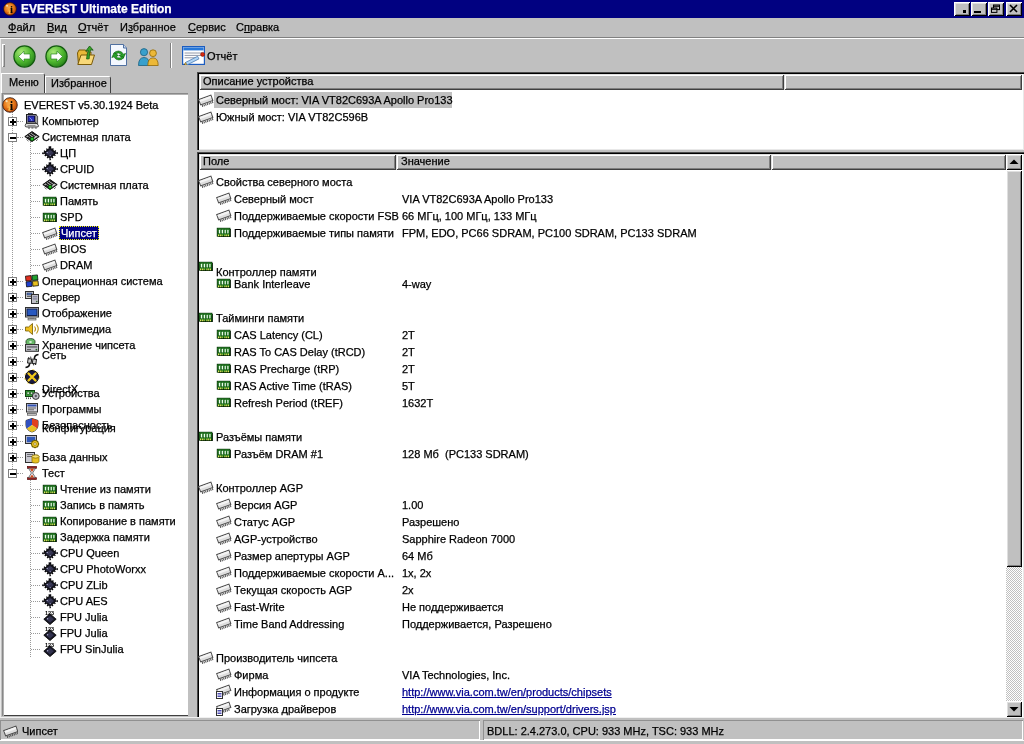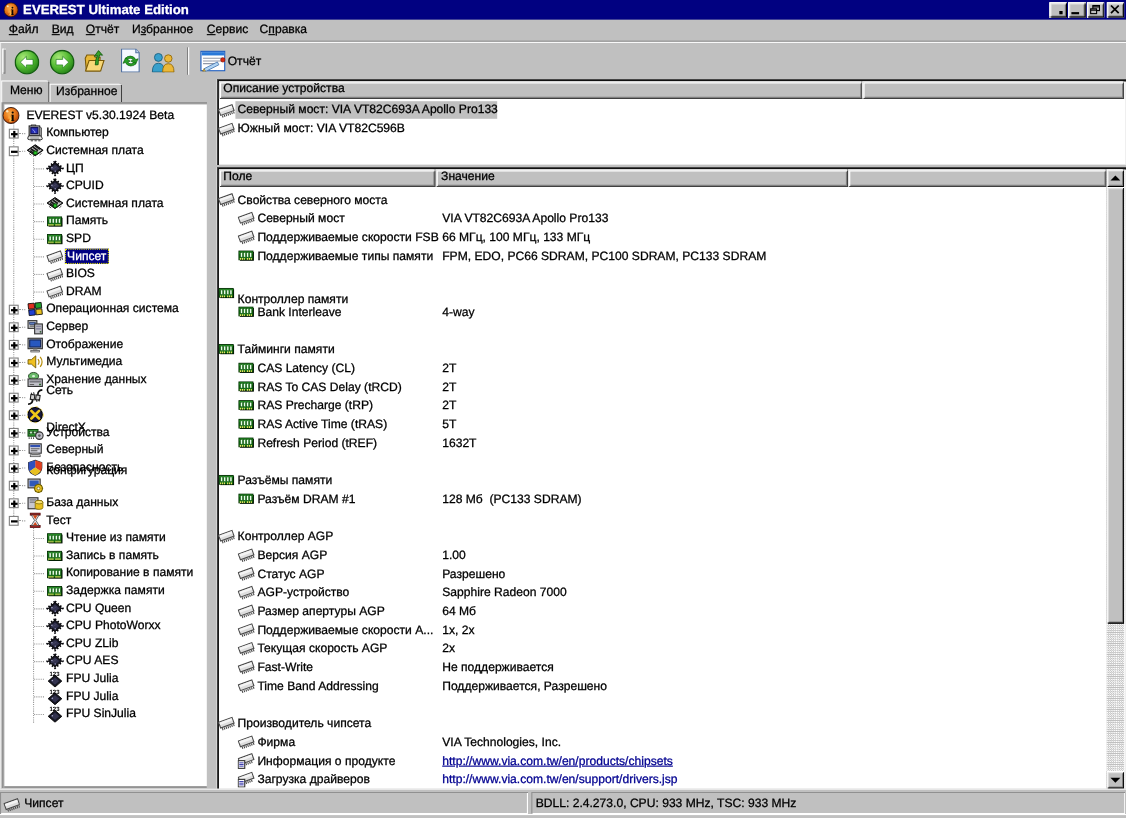--- a/index.html
+++ b/index.html
@@ -309,7 +309,7 @@
     <path d="M3 12.5h4" stroke="#606060"></path>
     <circle cx="12.4" cy="12.6" r="0.9" fill="#206020"></circle>
   </svg>
-<div class="row" style="left:42px;top:339px;height:13px;line-height:13px">Хранение данных</div>
+<div class="row" style="left:42px;top:339px;height:13px;line-height:13px">Хранение чипсета</div>
 <div class="abs" style="left:17px;top:361px;width:6px;height:1px;border-top:1px dotted #9a9a9a"></div>
 <div class="abs" style="left:8px;top:357px;width:9px;height:9px;background:#fff;border:1px solid #808080">
     <div style="position:absolute;left:1px;top:3px;width:6px;height:2px;background:#000"></div>

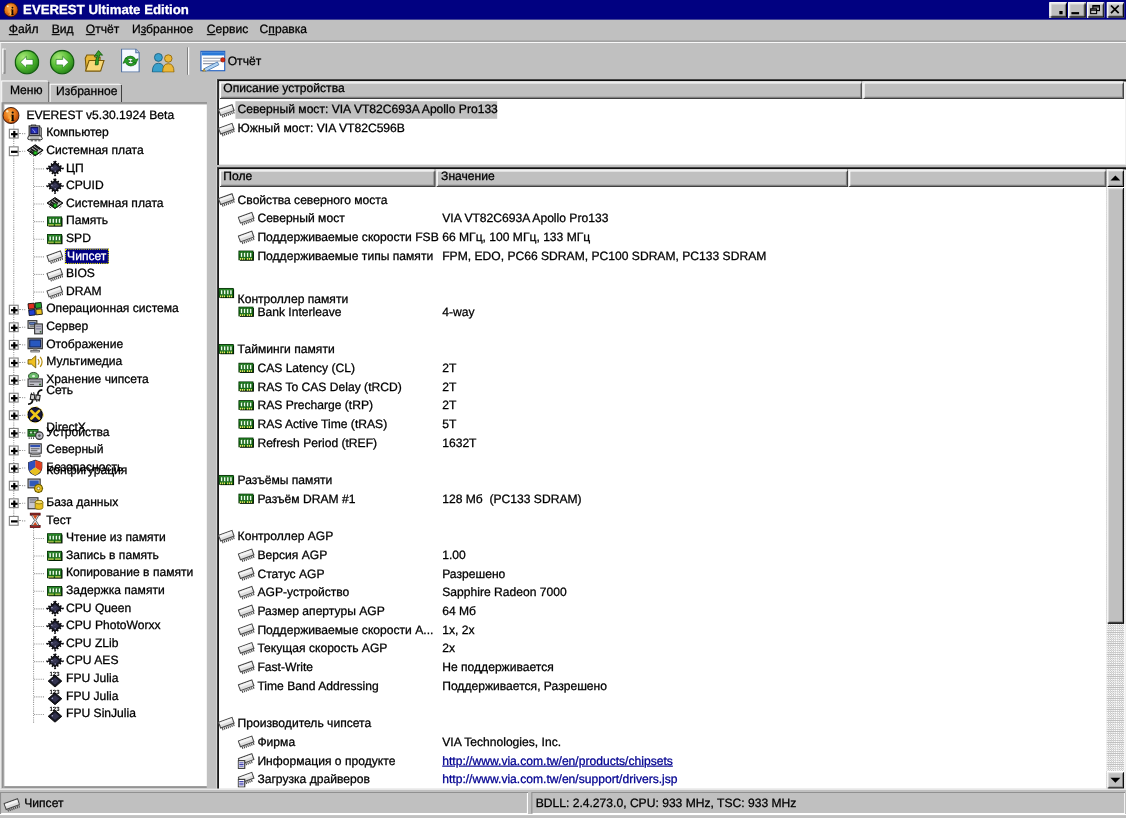--- a/index.html
+++ b/index.html
@@ -361,7 +361,7 @@
     <rect x="5" y="11" width="6" height="1.4" fill="#909090"></rect>
     <rect x="3.5" y="12.4" width="9" height="1.8" fill="#d0d0d0" stroke="#404040" stroke-width="0.6"></rect>
   </svg>
-<div class="row" style="left:42px;top:403px;height:13px;line-height:13px">Северный</div>
+<div class="row" style="left:42px;top:403px;height:13px;line-height:13px">Программы</div>
 <div class="abs" style="left:17px;top:425px;width:6px;height:1px;border-top:1px dotted #9a9a9a"></div>
 <div class="abs" style="left:8px;top:421px;width:9px;height:9px;background:#fff;border:1px solid #808080">
     <div style="position:absolute;left:1px;top:3px;width:6px;height:2px;background:#000"></div>

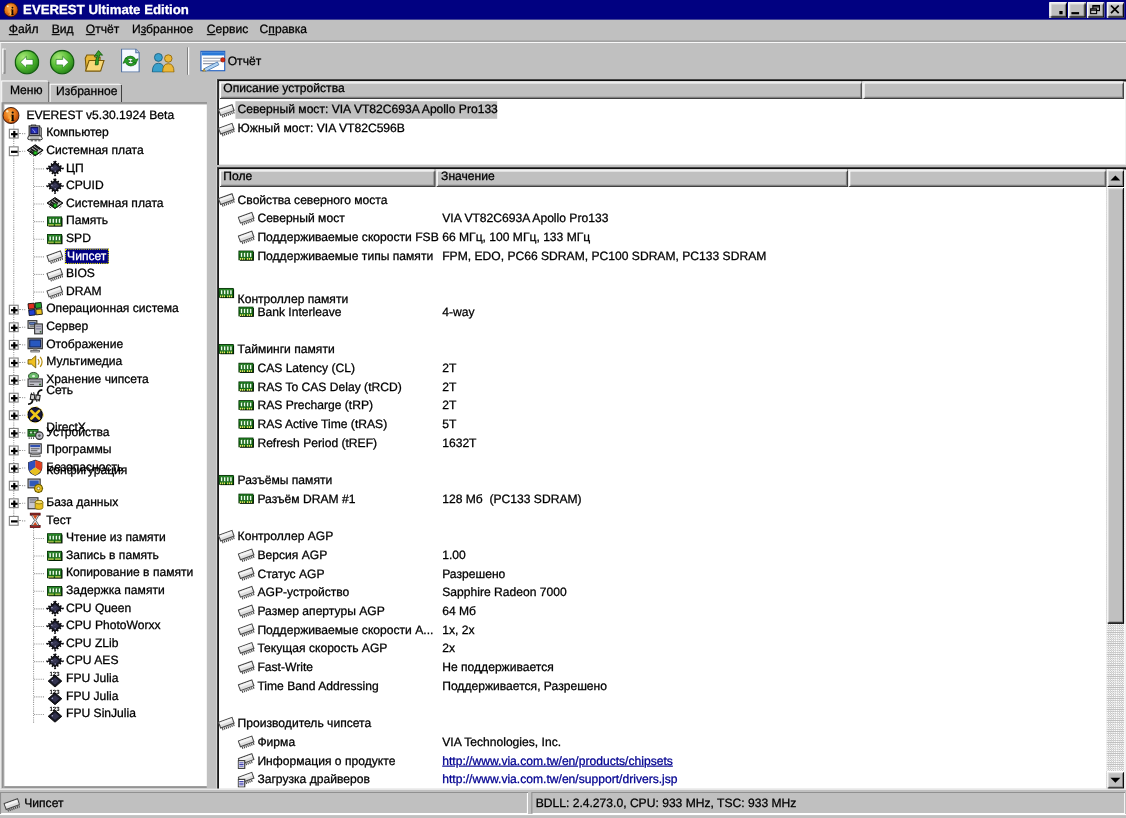--- a/index.html
+++ b/index.html
@@ -833,7 +833,7 @@
     <path d="M1.5 10.5h4 M1.5 12h4 M1.5 13.5h4" stroke="#2020a0" stroke-width="0.8"></path>
   </svg>
 <div class="row" style="left:234px;top:703px">Загрузка драйверов</div>
-<div class="row" style="left:402px;top:703px;color:#000090;">http://www.via.com.tw/en/support/drivers.jsp</div>
+<div class="row" style="left:402px;top:703px;color:#000090;text-decoration:underline">http://www.via.com.tw/en/support/drivers.jsp</div>
 <div class="abs" style="left:1006px;top:154px;width:16px;height:563px;background:repeating-conic-gradient(#fff 0% 25%, #c0c0c0 0% 50%) 0 0/2px 2px"></div>
 <div style="position:absolute;left:1006px;top:154px;width:16px;height:16px;background:#c0c0c0;box-shadow:inset 1px 1px 0 #fff,inset -1px -1px 0 #000,inset 2px 2px 0 #dfdfdf,inset -2px -2px 0 #808080;">
     <svg width="16" height="16" viewBox="0 0 16 16" style="position:absolute">

